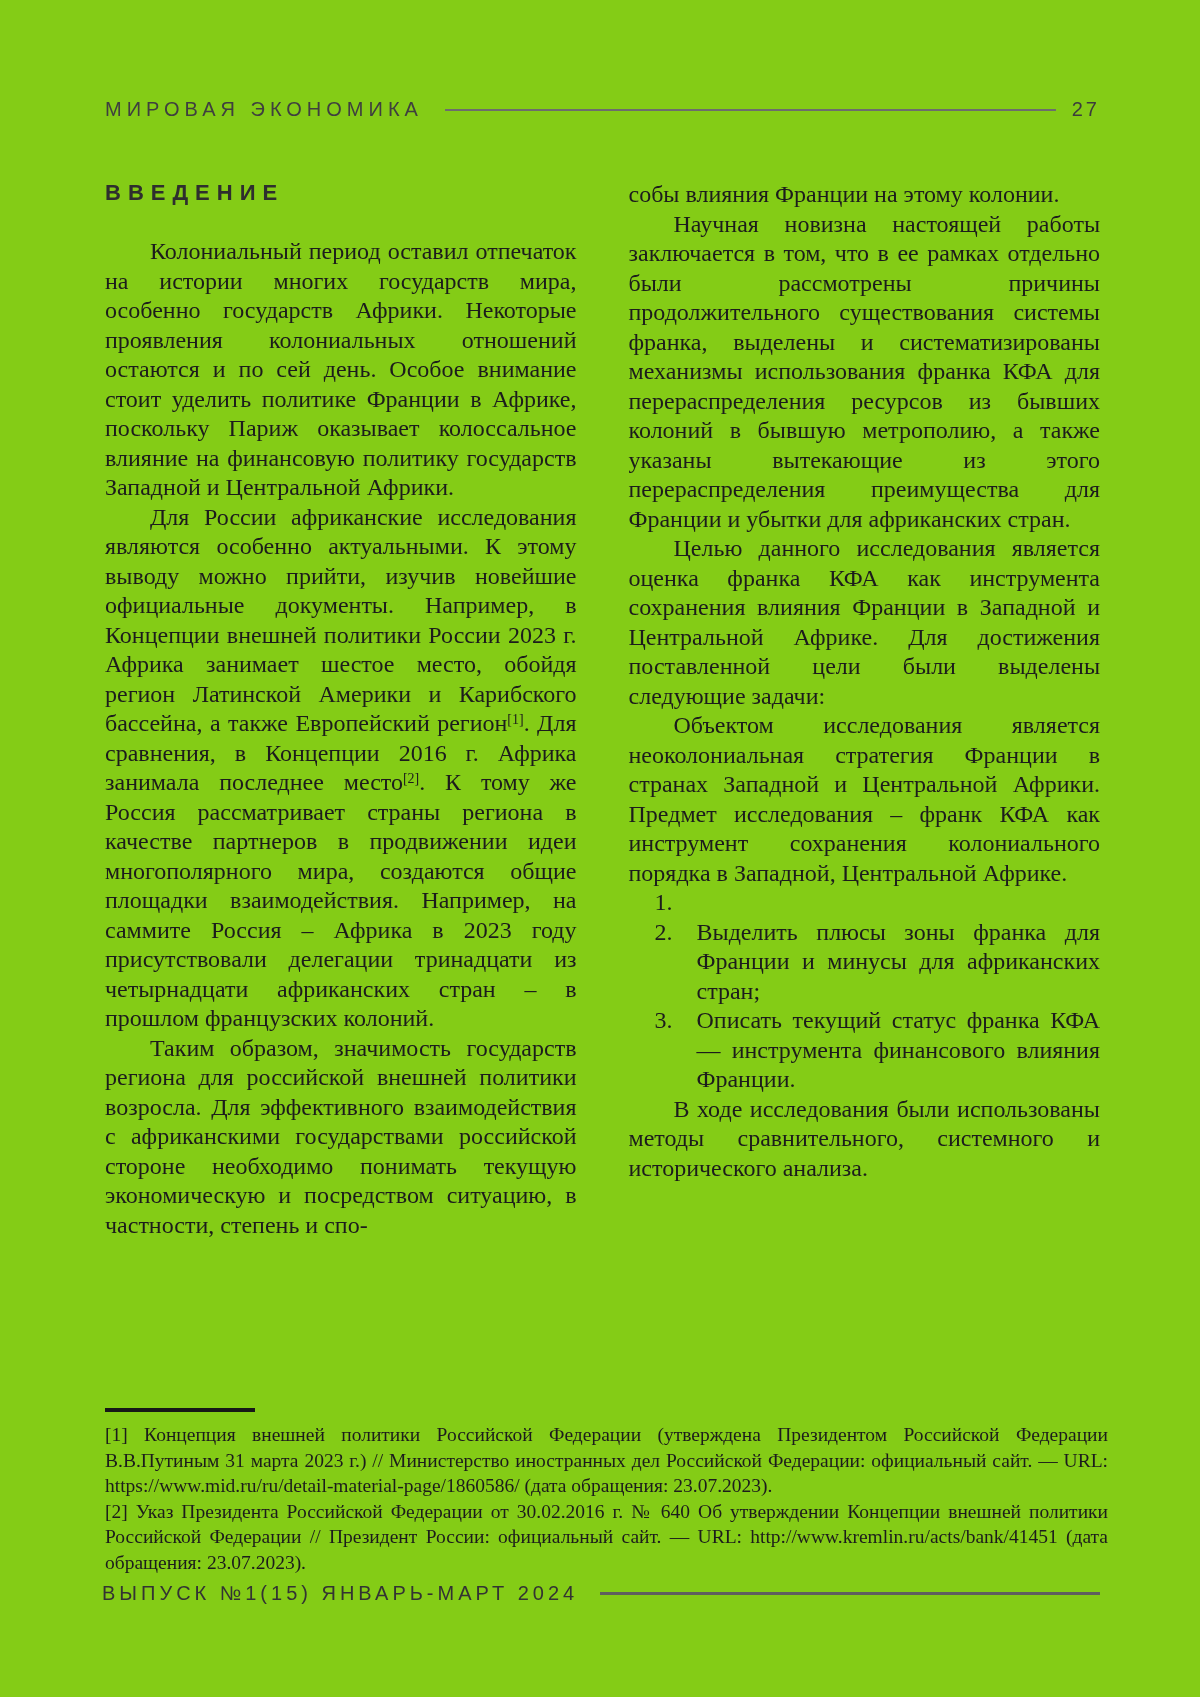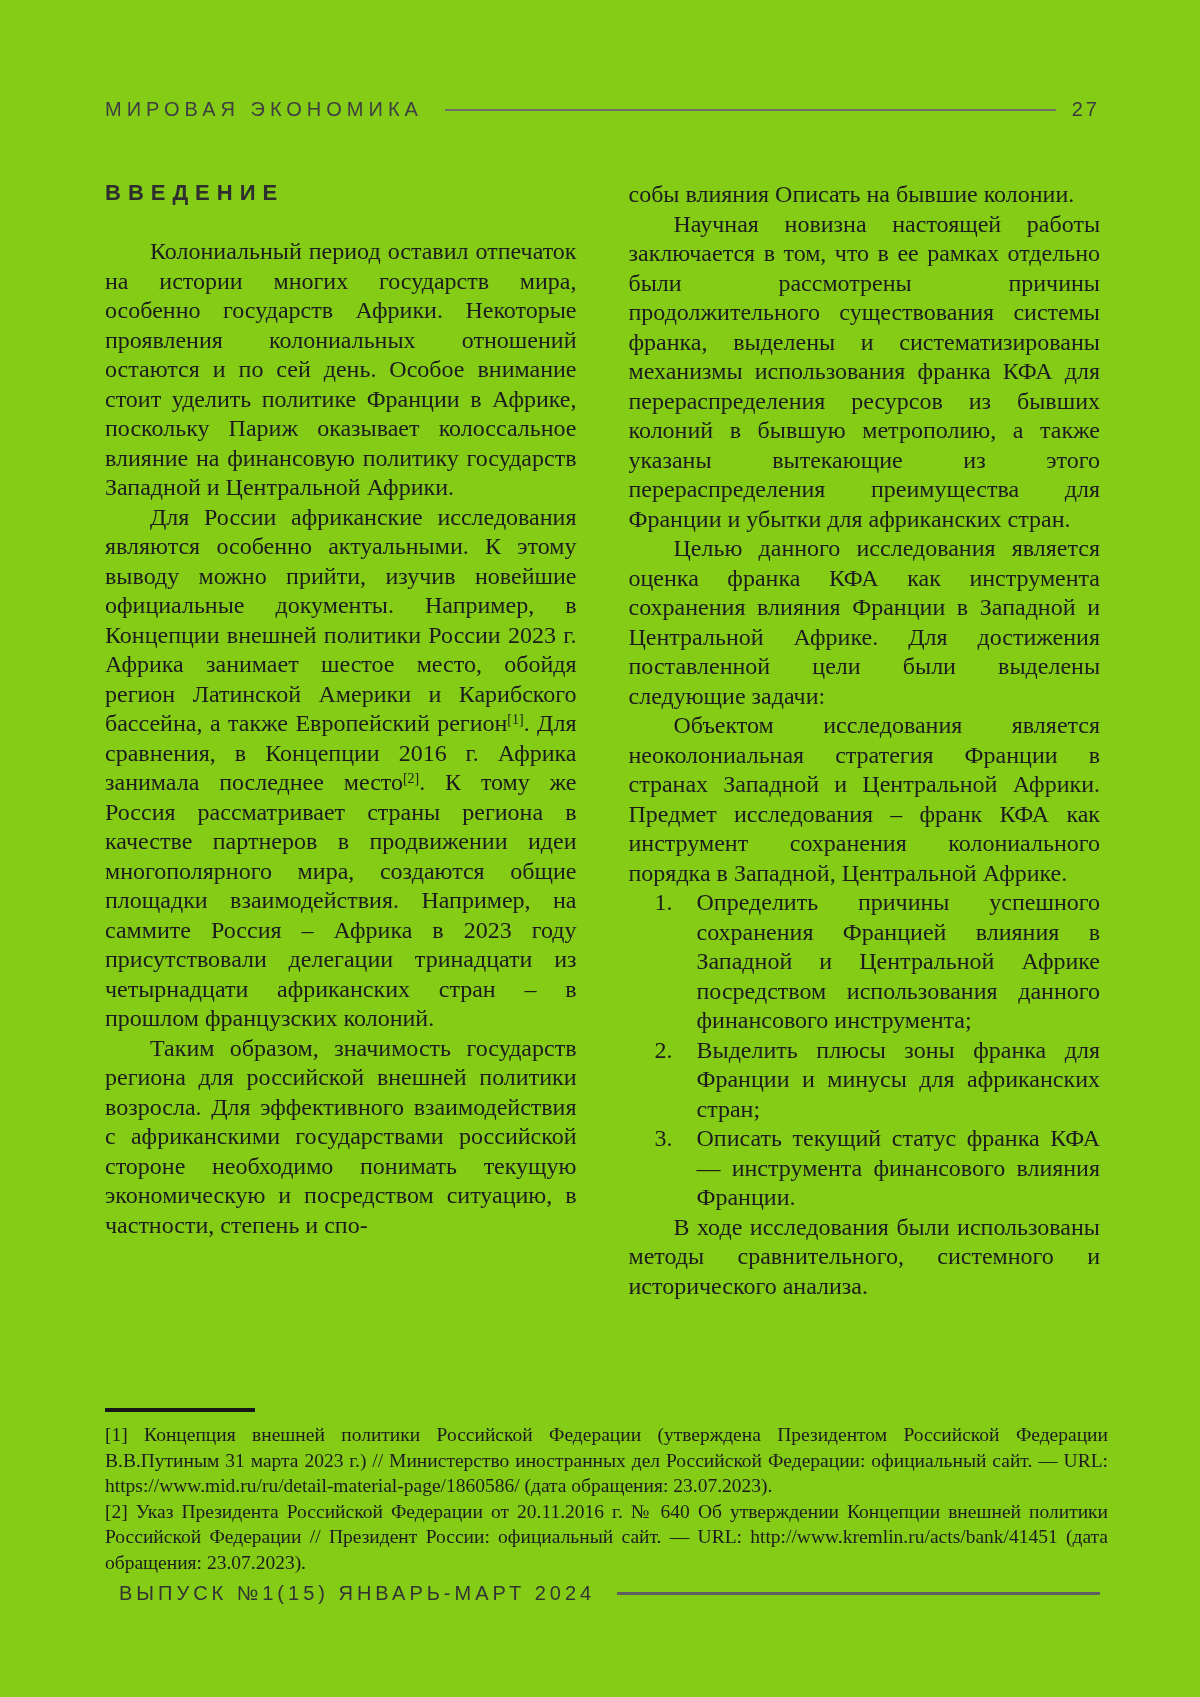--- a/index.html
+++ b/index.html
@@ -166,7 +166,7 @@
     </div>
 
     <div class="col">
-      <p>собы влияния Описать на бывшие колонии.</p>
+      <p>собы влияния Франции на этому колонии.</p>
       <p class="indent">Научная новизна настоящей работы заключается в том, что в ее рамках отдельно были рассмотрены причины продолжительного существования системы франка, выделены и систематизированы механизмы использования франка КФА для перераспределения ресурсов из бывших колоний в бывшую метрополию, а также указаны вытекающие из этого перераспределения преимущества для Франции и убытки для африканских стран.</p>
       <p class="indent">Целью данного исследования является оценка франка КФА как инструмента сохранения влияния Франции в Западной и Центральной Африке. Для достижения поставленной цели были выделены следующие задачи:</p>
       <p class="indent">Объектом исследования является неоколониальная стратегия Франции в странах Западной и Центральной Африки. Предмет исследования – франк КФА как инструмент сохранения колониального порядка в Западной, Центральной Африке.</p>

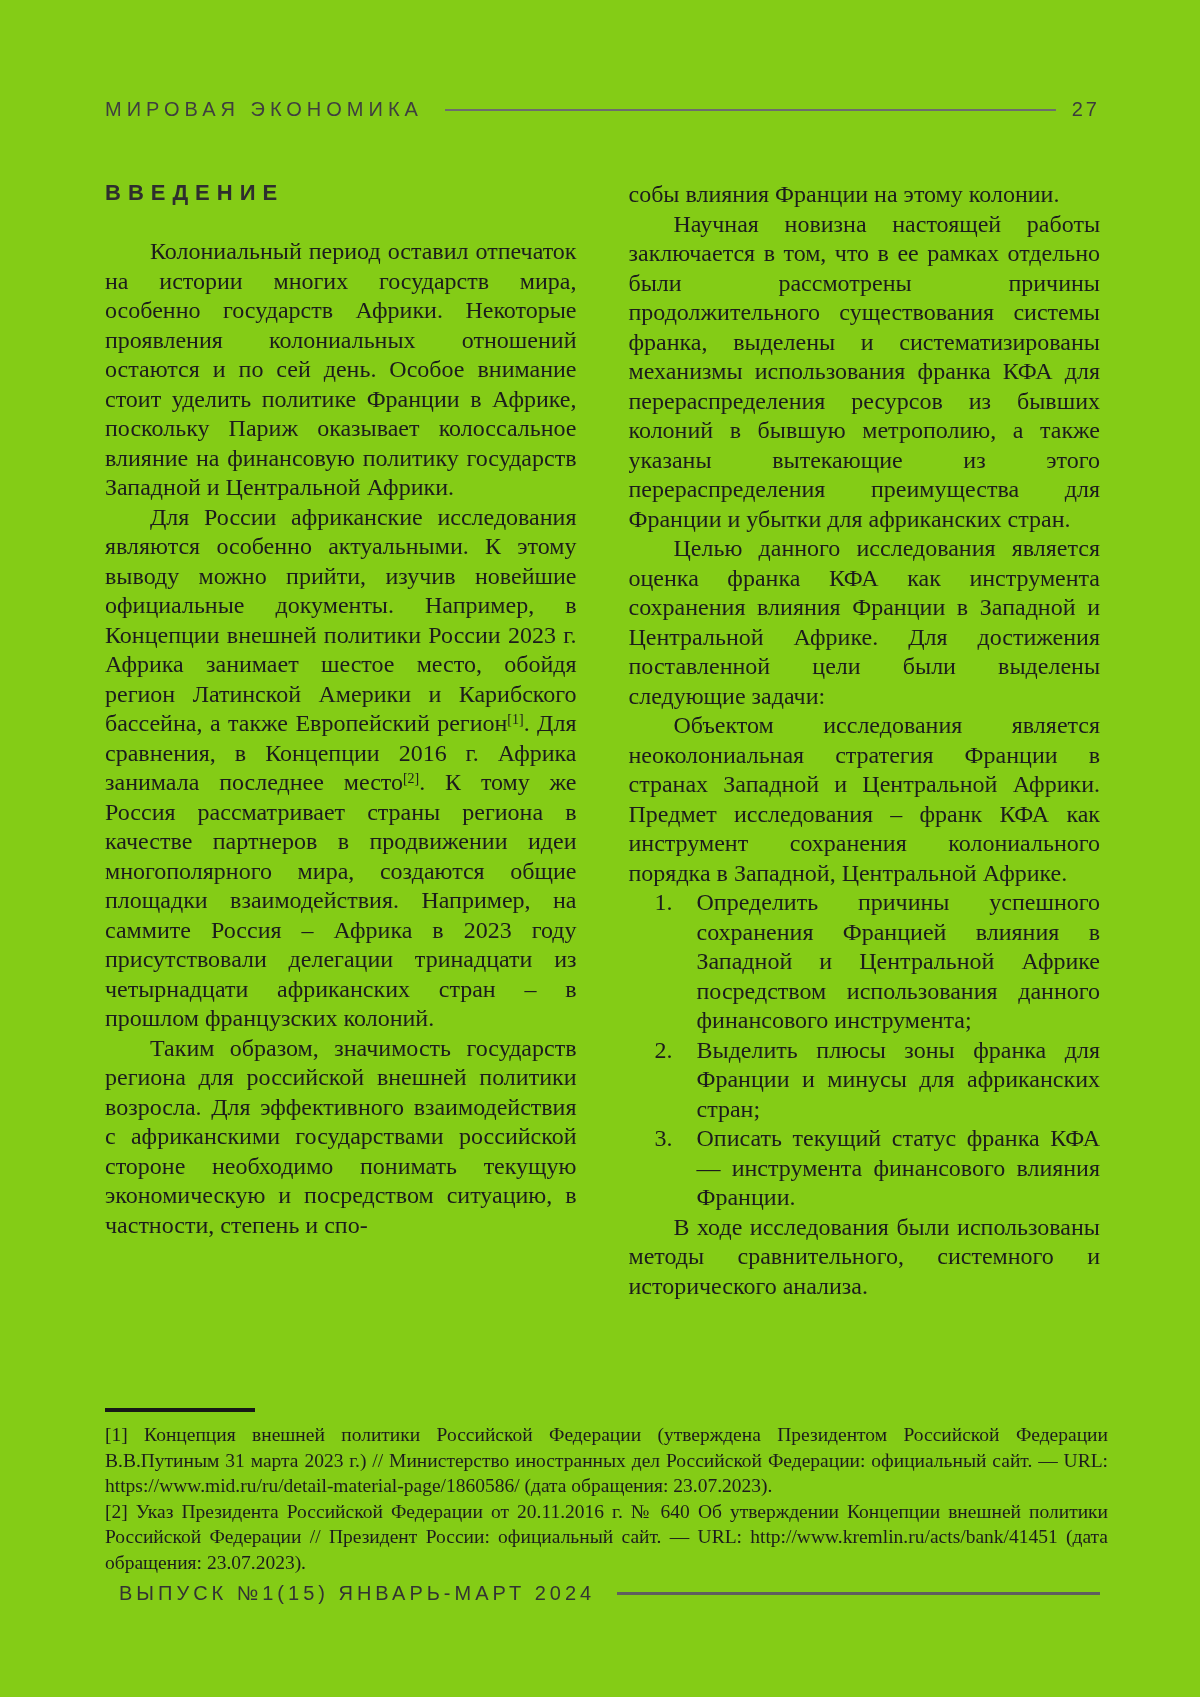--- a/index.html
+++ b/index.html
@@ -173,7 +173,6 @@
       <ol class="tasks">
         <li class="task">
           <span class="task-num">1.</span>
-          <span class="task-text">Определить причины успешного сохранения Францией влияния в Западной и Центральной Африке посредством использования данного финансового инструмента;</span>
         </li>
         <li class="task">
           <span class="task-num">2.</span>

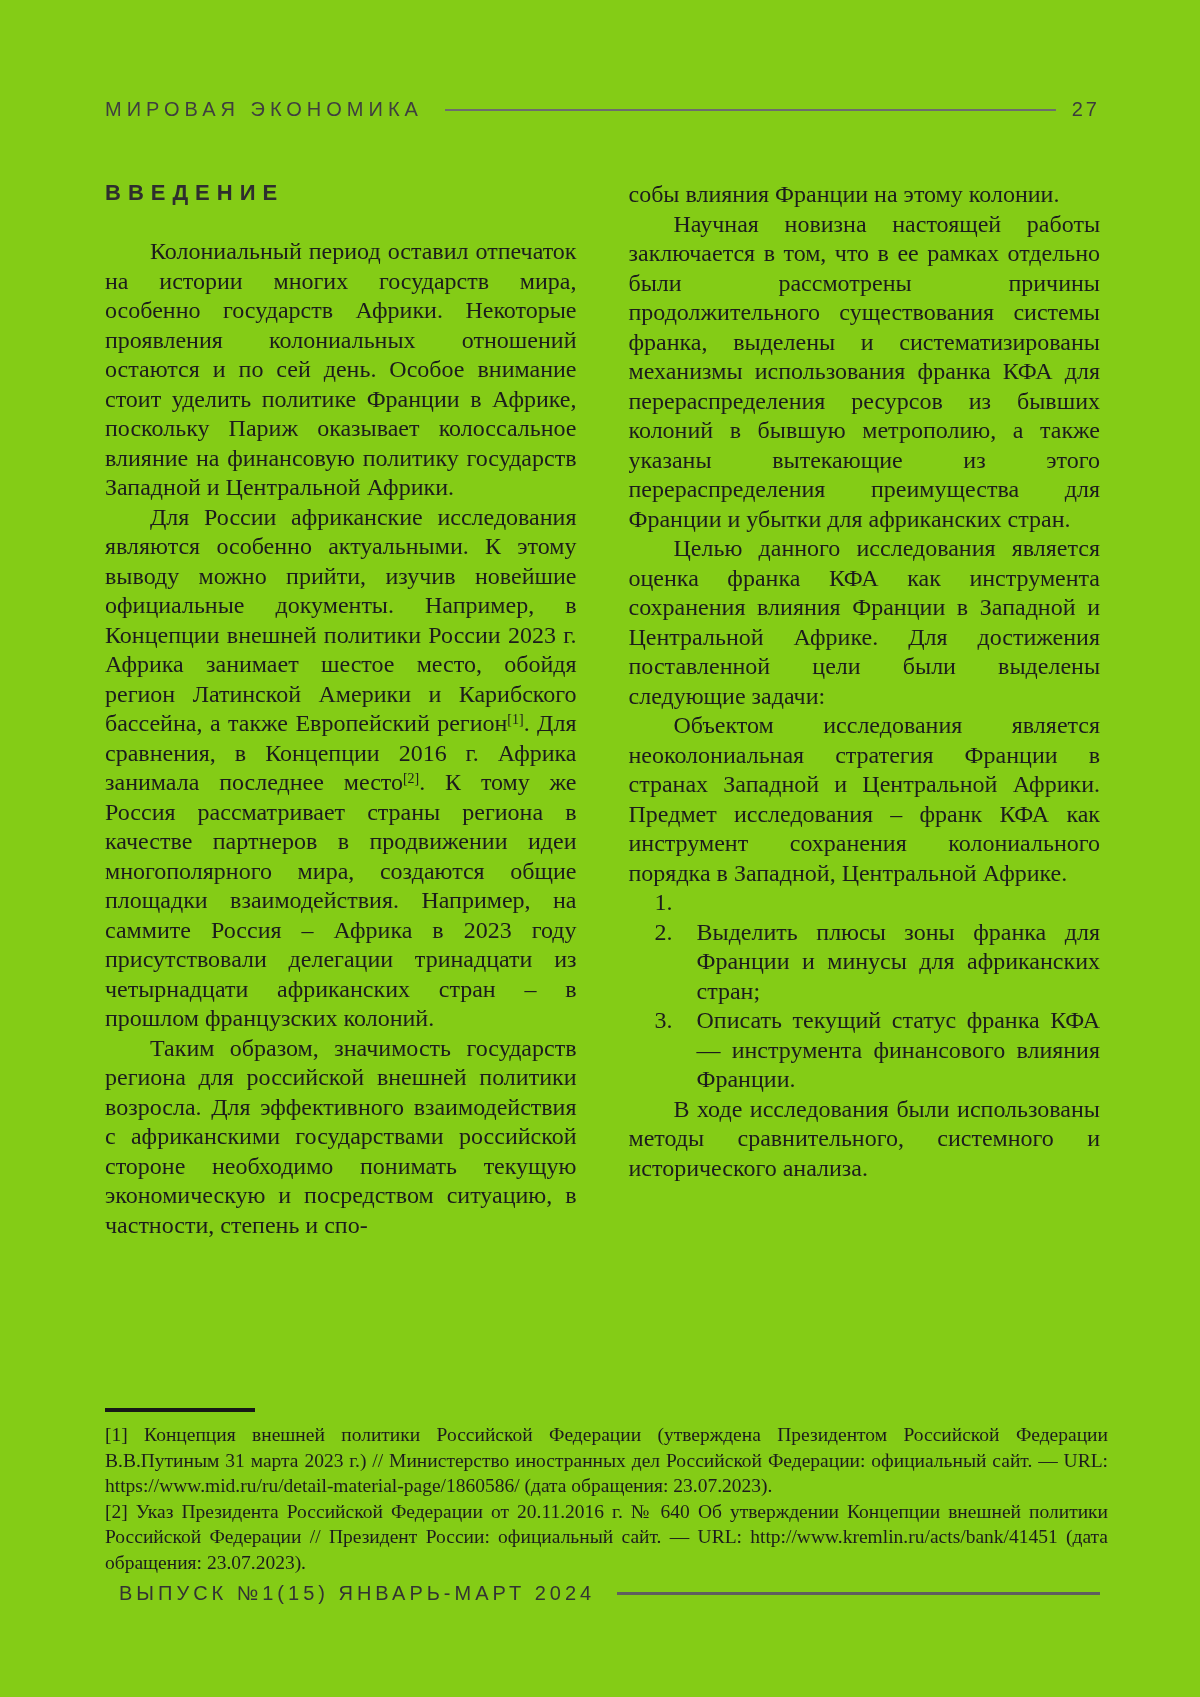--- a/index.html
+++ b/index.html
@@ -191,7 +191,7 @@
   <div class="footnotes">
     <div class="fn-rule"></div>
     <p>[1] Концепция внешней политики Российской Федерации (утверждена Президентом Российской Федерации В.В.Путиным 31 марта 2023 г.) // Министерство иностранных дел Российской Федерации: официальный сайт. — URL: https://www.mid.ru/ru/detail-material-page/1860586/ (дата обращения: 23.07.2023).</p>
-    <p>[2] Указ Президента Российской Федерации от 20.11.2016 г. № 640 Об утверждении Концепции внешней политики Российской Федерации // Президент России: официальный сайт. — URL: http://www.kremlin.ru/acts/bank/41451 (дата обращения: 23.07.2023).</p>
+    <p>[2] Указ Президента Российской Федерации от 30.02.2016 г. № 640 Об утверждении Концепции внешней политики Российской Федерации // Президент России: официальный сайт. — URL: http://www.kremlin.ru/acts/bank/41451 (дата обращения: 23.07.2023).</p>
   </div>
 
   <div class="running-footer">

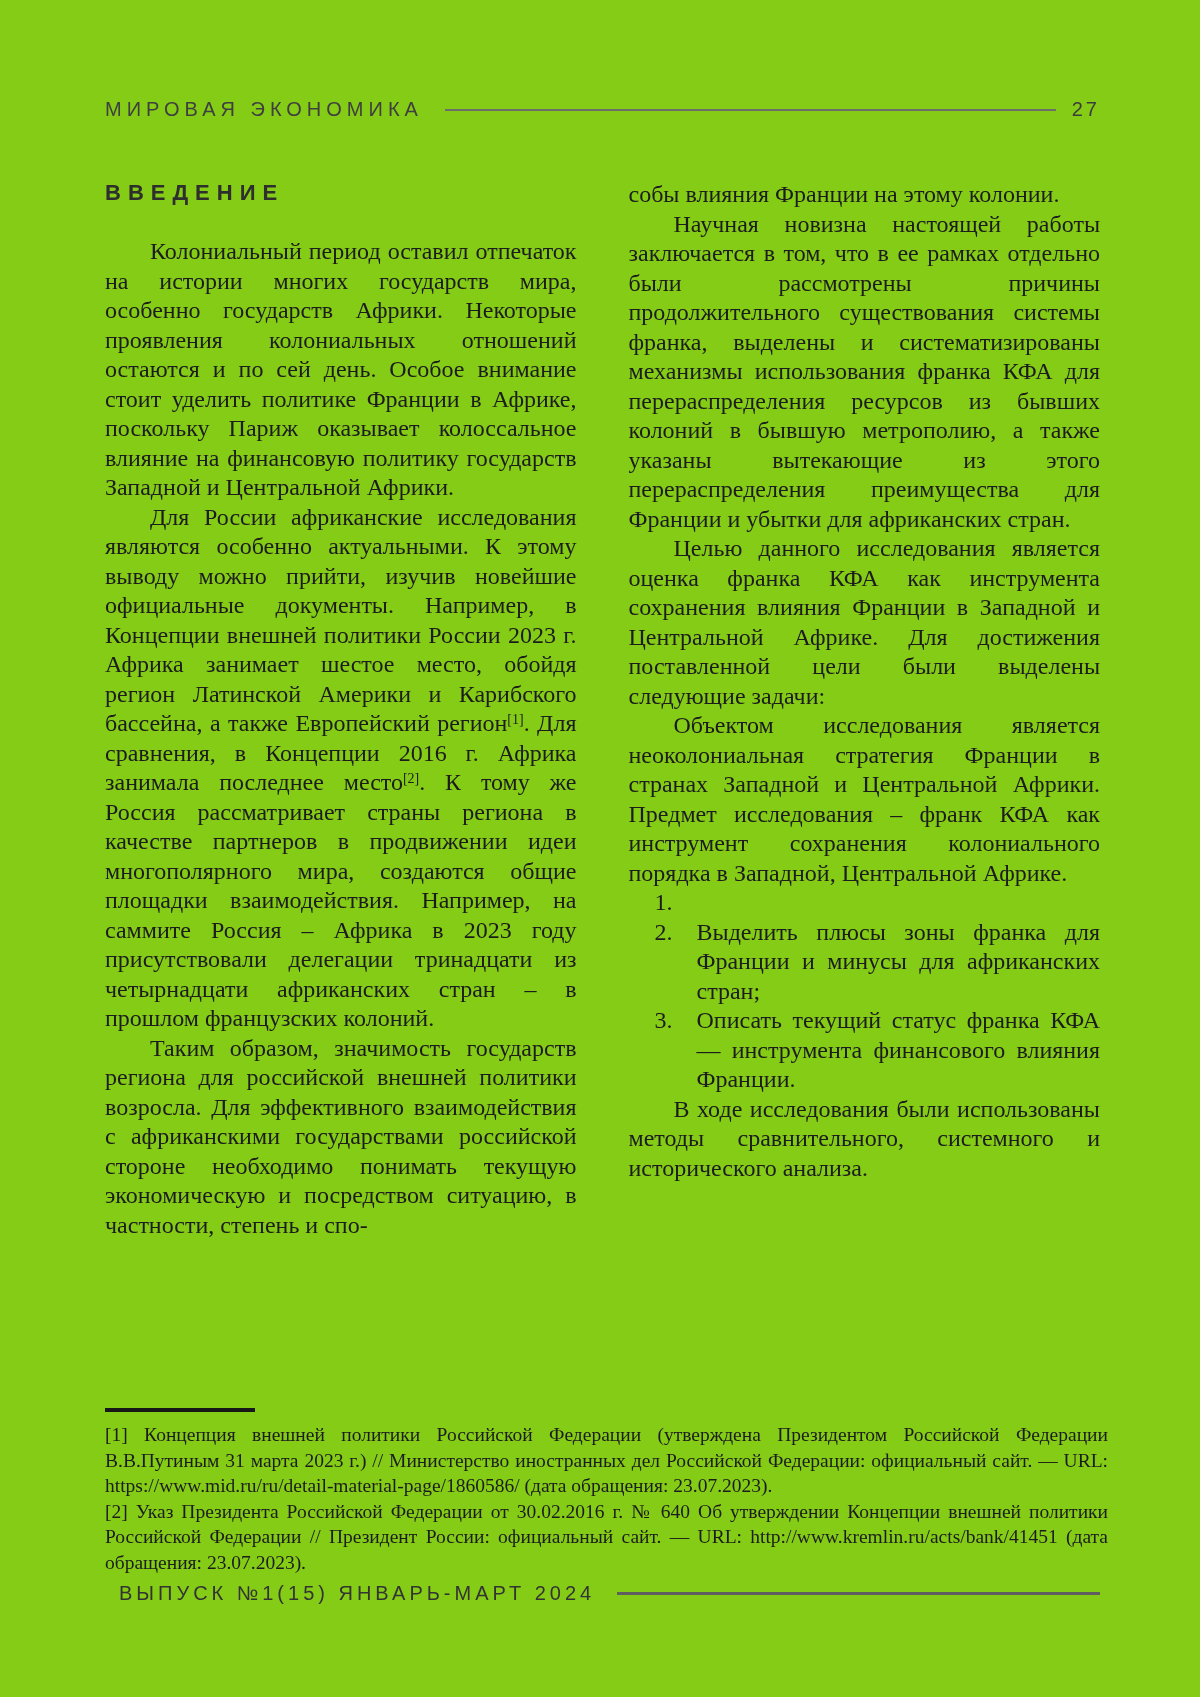--- a/index.html
+++ b/index.html
@@ -125,7 +125,7 @@
   
   .running-footer {
     position: absolute;
-    left: 119px;
+    left: 102px;
     right: 100px;
     top: 1582px;
     display: flex;

